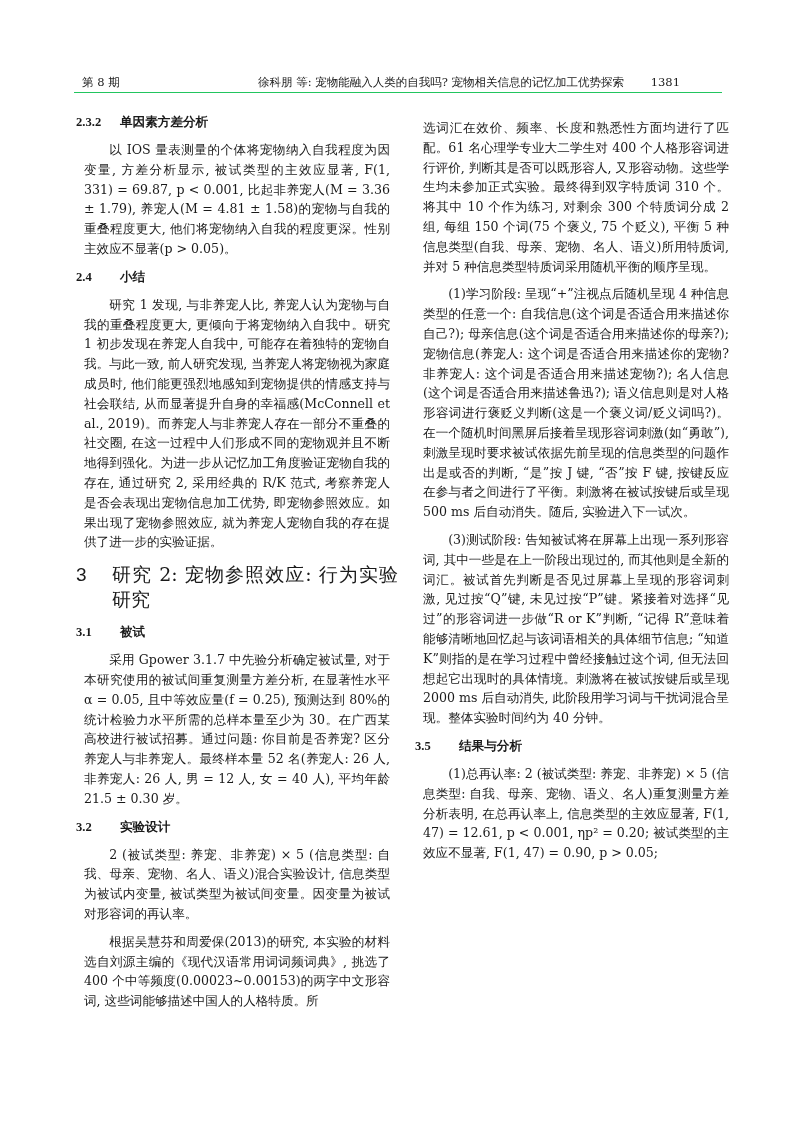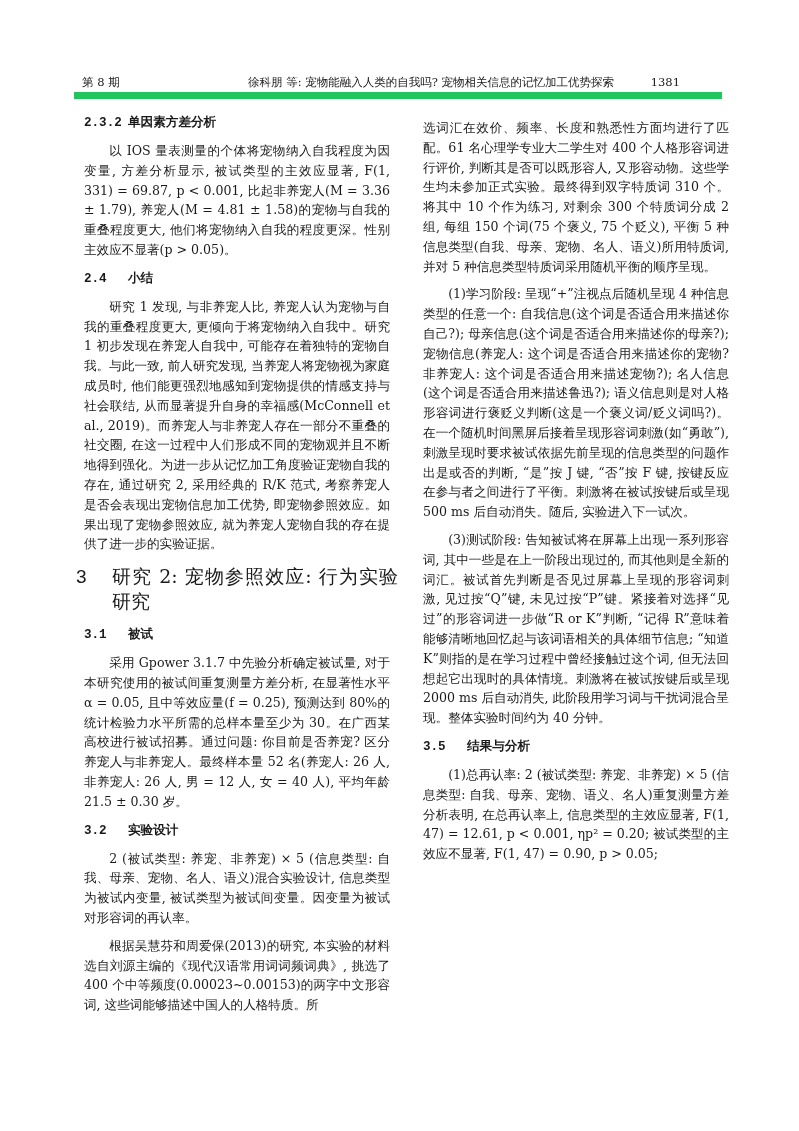--- a/index.html
+++ b/index.html
@@ -6,7 +6,7 @@
   body { width: 799px; height: 1131px; position: relative; overflow: hidden;
          font-family: "DejaVu Serif", "Liberation Serif", serif; color: #1a1a1a; }
   .header { position: absolute; left: 74px; top: 74px; width: 648px; height: 18px;
-            border-bottom: 7px solid #22c55e; font-size: 11.5px; line-height: 14px; }
+            border-bottom: 1px solid #22c55e; font-size: 11.5px; line-height: 14px; }
   .header .issue { position: absolute; left: 8px; top: 1px; }
   .header .title { position: absolute; left: 174px; top: 1px; white-space: nowrap; }
   .header .page { position: absolute; right: 42px; top: 1px; }

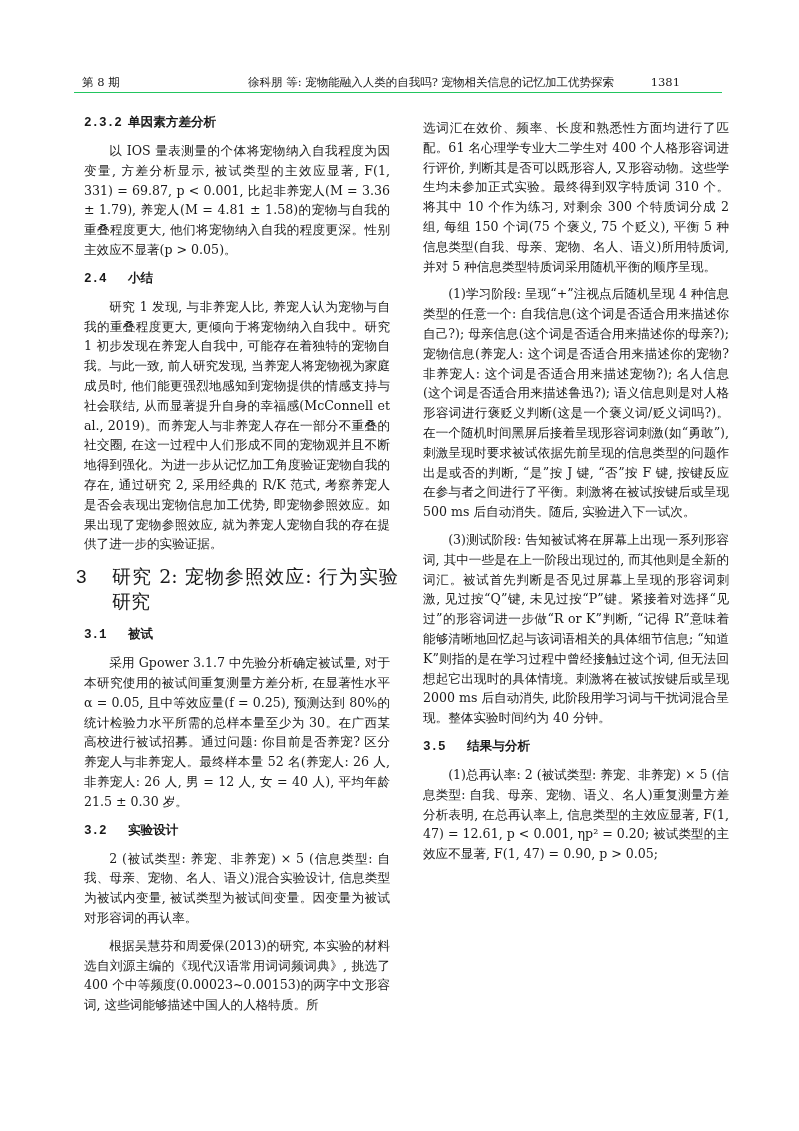--- a/index.html
+++ b/index.html
@@ -8,7 +8,7 @@
   .header { position: absolute; left: 74px; top: 74px; width: 648px; height: 18px;
             border-bottom: 1px solid #22c55e; font-size: 11.5px; line-height: 14px; }
   .header .issue { position: absolute; left: 8px; top: 1px; }
-  .header .title { position: absolute; left: 174px; top: 1px; white-space: nowrap; }
+  .header .title { position: absolute; left: 184px; top: 1px; white-space: nowrap; }
   .header .page { position: absolute; right: 42px; top: 1px; }
   .col { position: absolute; top: 110px; width: 322px; font-size: 12.6px; line-height: 19.8px;
          text-align: justify; }

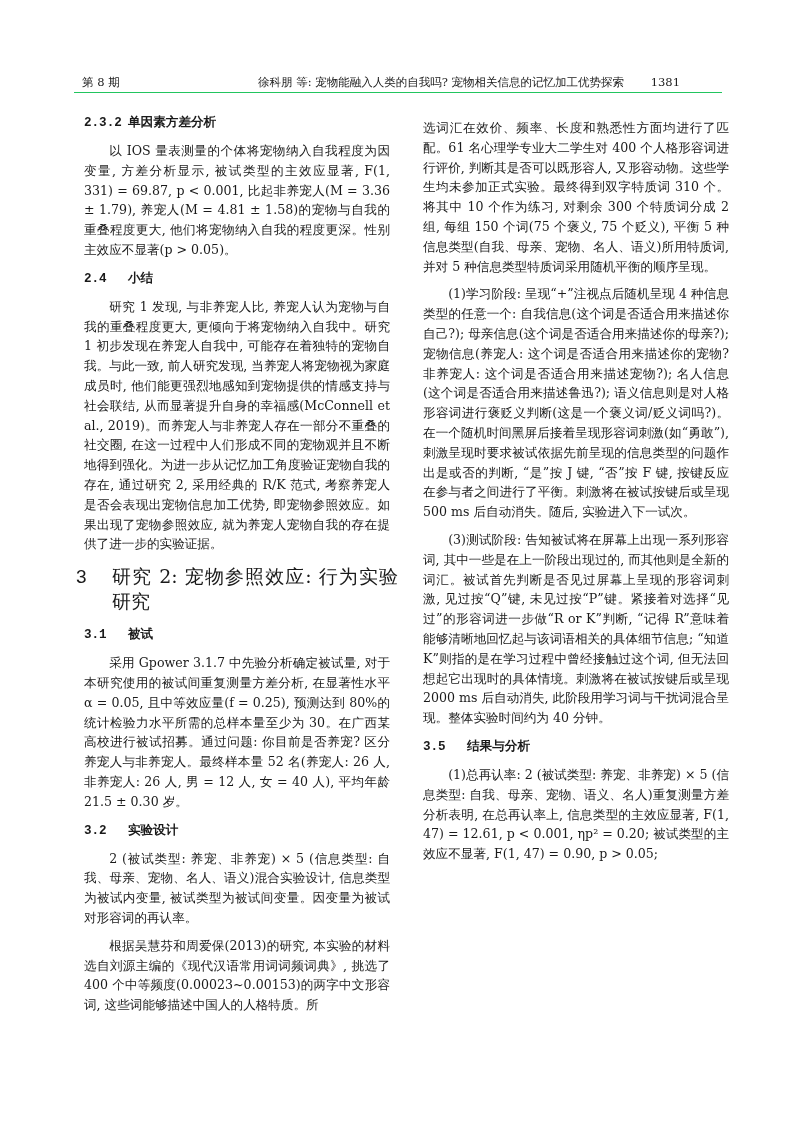--- a/index.html
+++ b/index.html
@@ -17,7 +17,7 @@
   p { margin: 8px; text-indent: 2em; }
   .h3 { font-family: "DejaVu Sans", "Liberation Sans", sans-serif; font-weight: bold;
         font-size: 12.6px; line-height: 20px; margin: 2px 0 1px 0; }
-  .h3 .num { font-family: Liberation Mono, monospace; display: inline-block; width: 44px; margin-left: 8px; }
+  .h3 .num { font-family: Liberation Serif, serif; display: inline-block; width: 44px; }
   .h2 { font-size: 19px; line-height: 25px; margin: 10px 0 10px 0; display: flex; }
   .h2 .num { display: inline-block; width: 36px; flex: none; font-family: "Liberation Sans", sans-serif; }
   .h2 .txt { flex: 1; }

